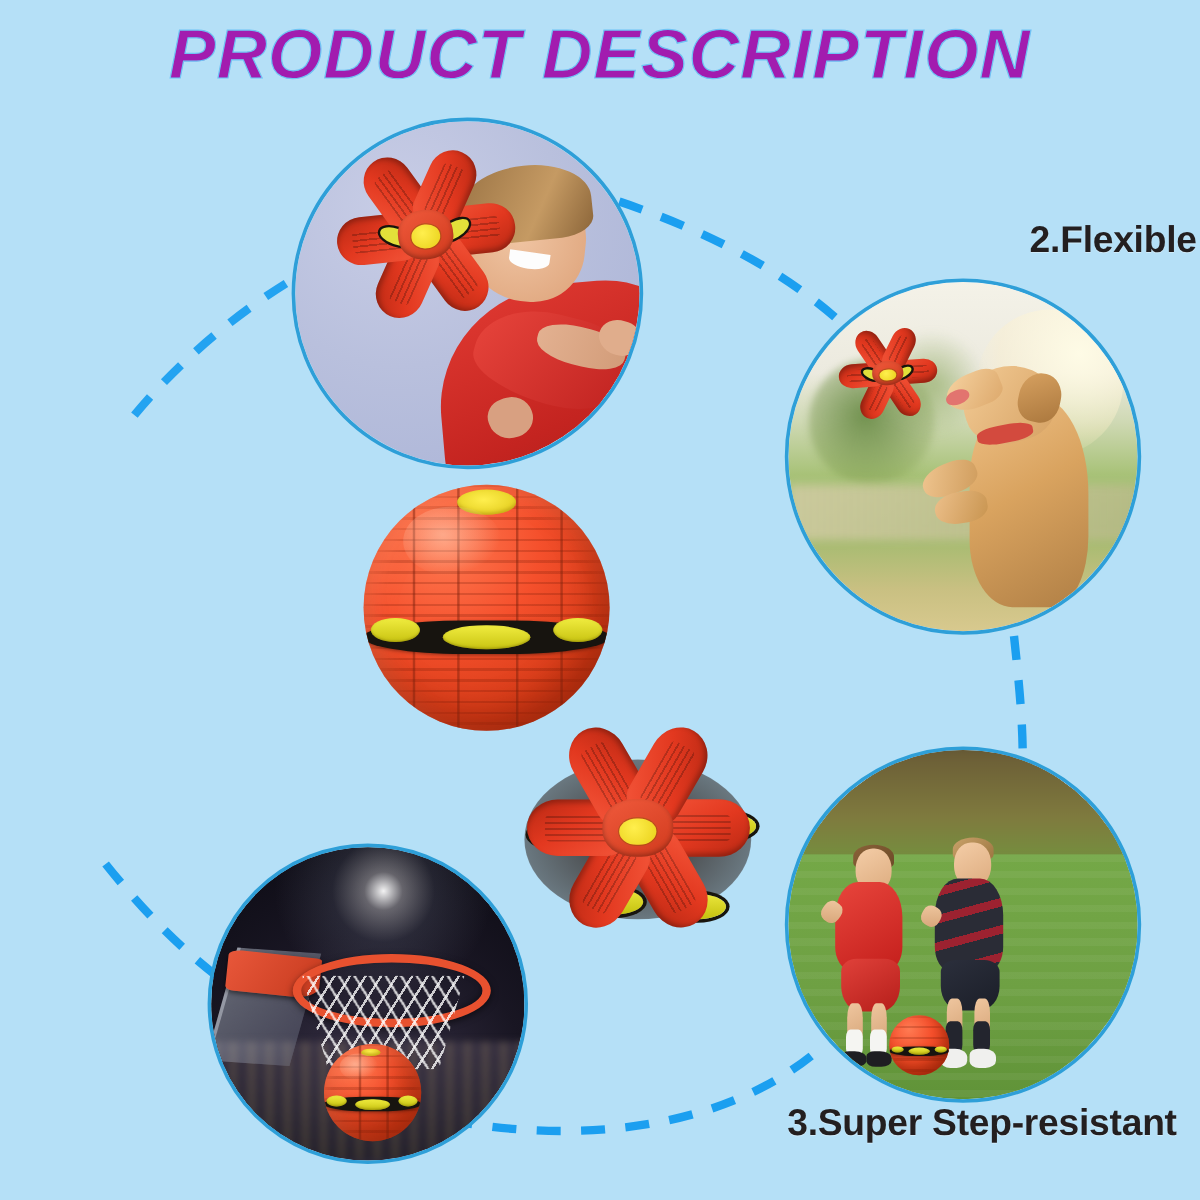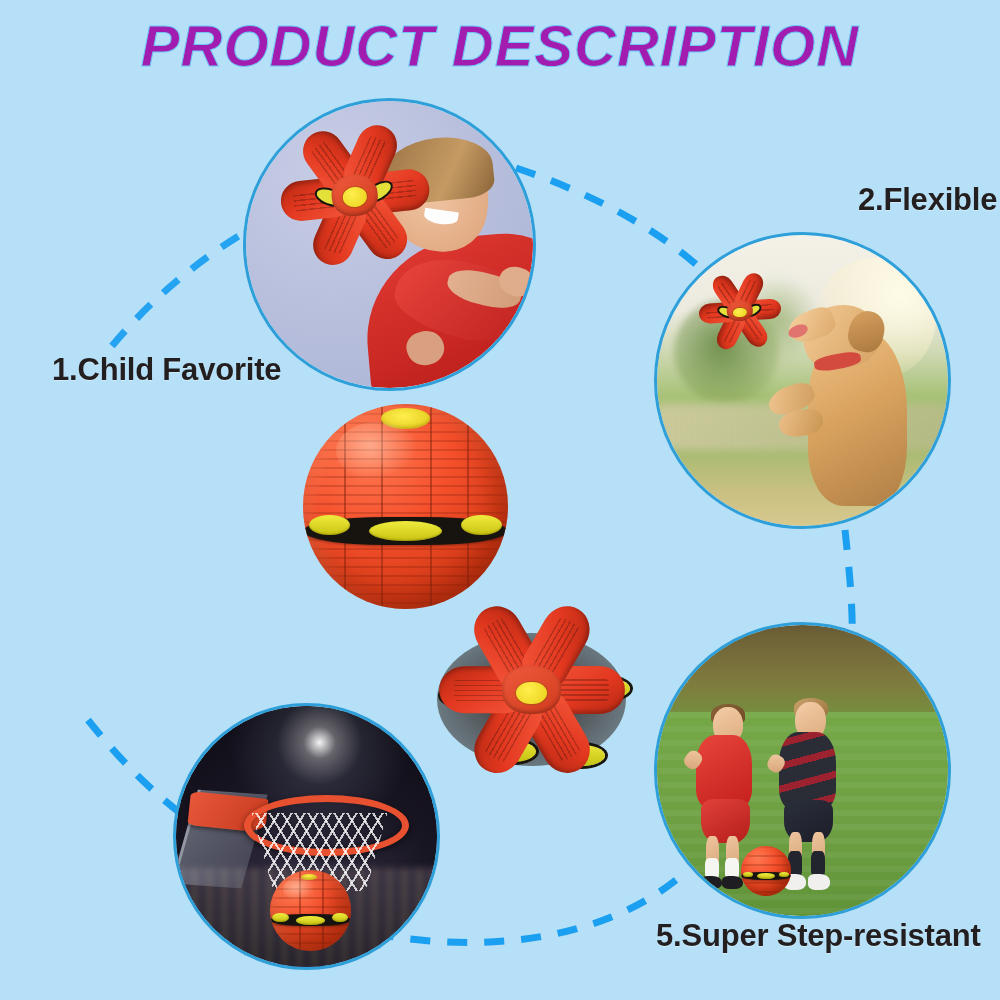--- a/index.html
+++ b/index.html
@@ -452,7 +452,6 @@
       </div>
     </div>
   </div>
-  <div class="label lbl-shadow" style="left:52px;top:352px;">1.Child Favorite</div>
 
   <div class="photo" id="photo2">
     <div class="inner">

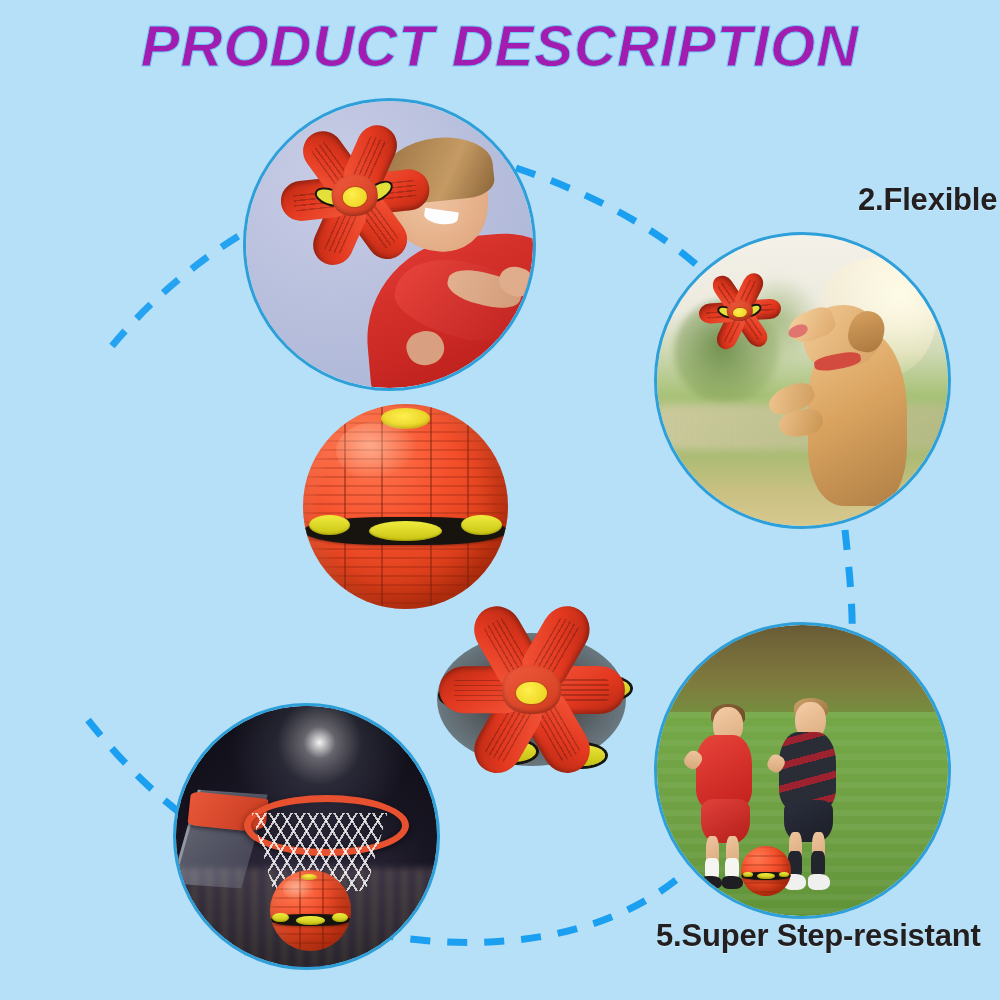--- a/index.html
+++ b/index.html
@@ -531,7 +531,7 @@
       </div>
     </div>
   </div>
-  <div class="label lbl-shadow" style="left:656px;top:918px;">5.Super Step-resistant</div>
+  <div class="label lbl-shadow" style="left:656px;top:918px;">3.Super Step-resistant</div>
 
   <div class="photo" id="photo4">
     <div class="inner">

